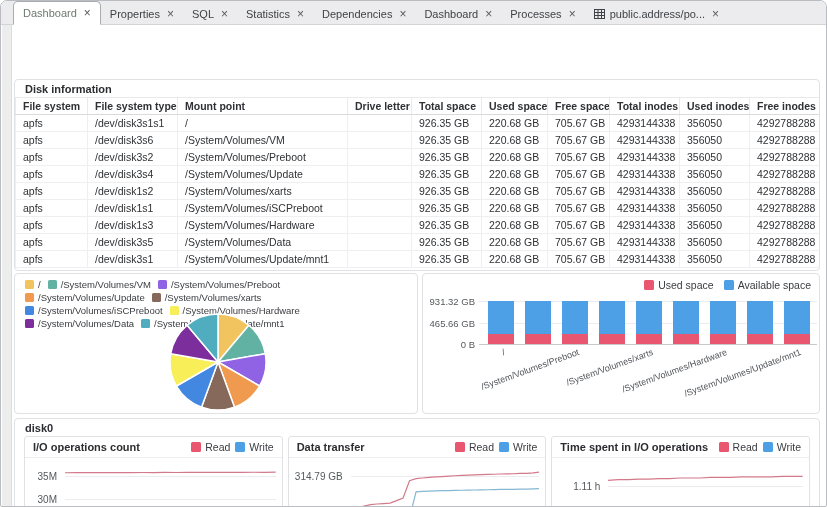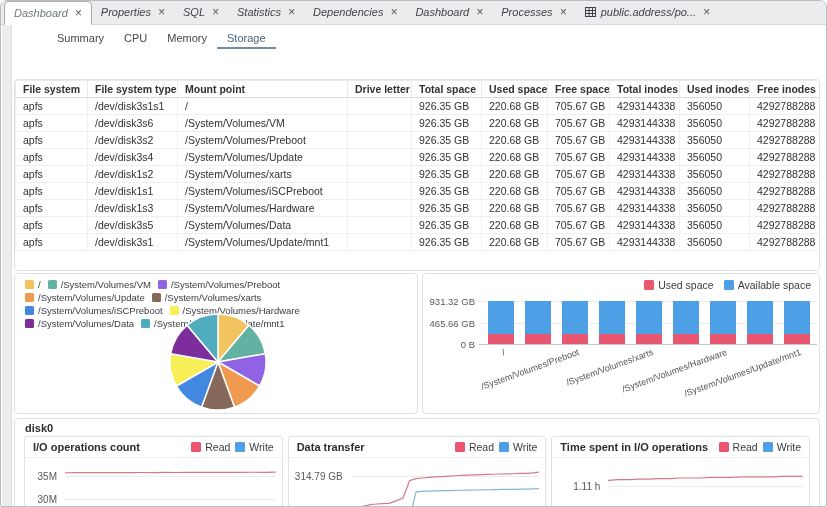--- a/index.html
+++ b/index.html
@@ -9,7 +9,7 @@
           border-radius:7px 7px 2px 2px;overflow:hidden;background:#fff;}
   
   .tabbar{height:23px;background:#ececee;border-bottom:1px solid #d2d4d6;display:flex;
-          align-items:flex-start;padding-left:3px;font-style:italic;}
+          align-items:flex-end;padding-left:12px;}
   .tab{height:21px;display:flex;align-items:center;padding:0 9px;font-size:11px;color:#3f4247;white-space:nowrap;}
   .tab .close{margin-left:7px;font-size:12px;line-height:10px;color:#55585c;cursor:default;}
   .tab.active{background:#fff;border:1px solid #a9abae;border-bottom:1px solid #fff;border-radius:5px 5px 0 0;

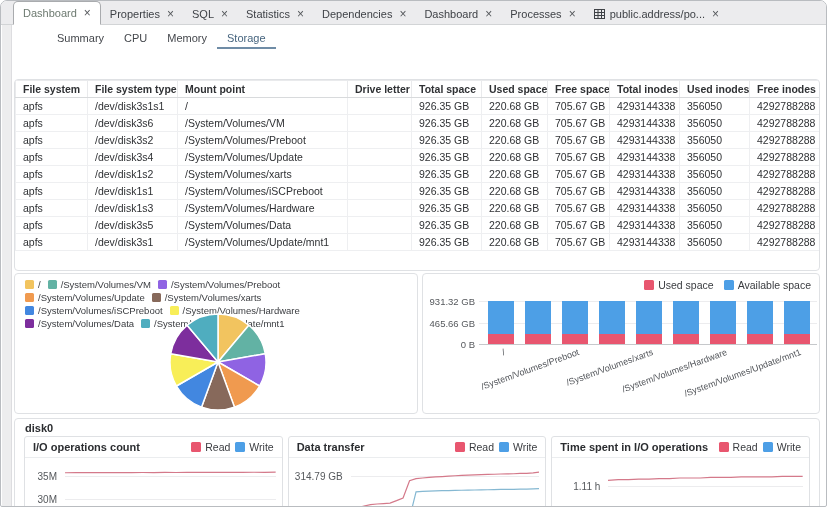--- a/index.html
+++ b/index.html
@@ -108,12 +108,6 @@
       </div>
     </div>
   <div class="gutter"></div>
-  <div class="row3" id="row3">
-      <div class="navtab">Summary</div>
-      <div class="navtab">CPU</div>
-      <div class="navtab">Memory</div>
-      <div class="navtab active3">Storage</div>
-    </div>
 
   <div class="panel" id="disk-info">
     <table id="disk-table">

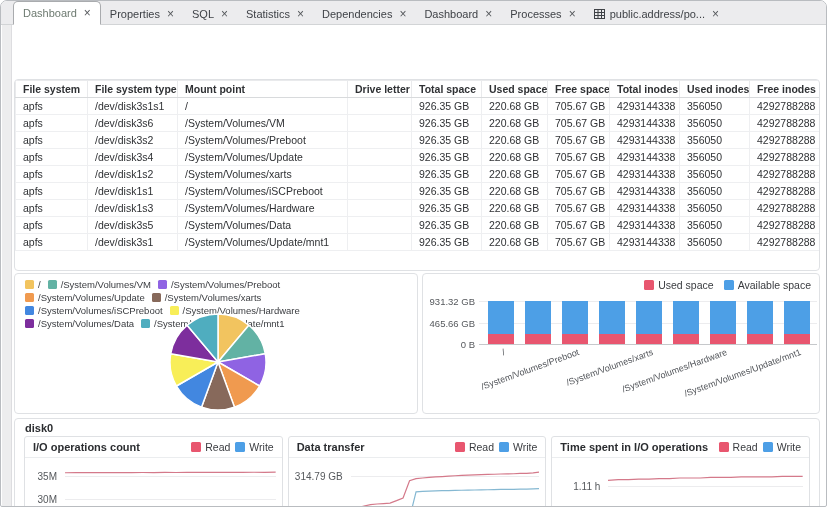--- a/index.html
+++ b/index.html
@@ -110,6 +110,7 @@
   <div class="gutter"></div>
 
   <div class="panel" id="disk-info">
+    <div class="panel-title">Disk information</div>
     <table id="disk-table">
       <colgroup id="cols">
           <col style="width: 72px;">

